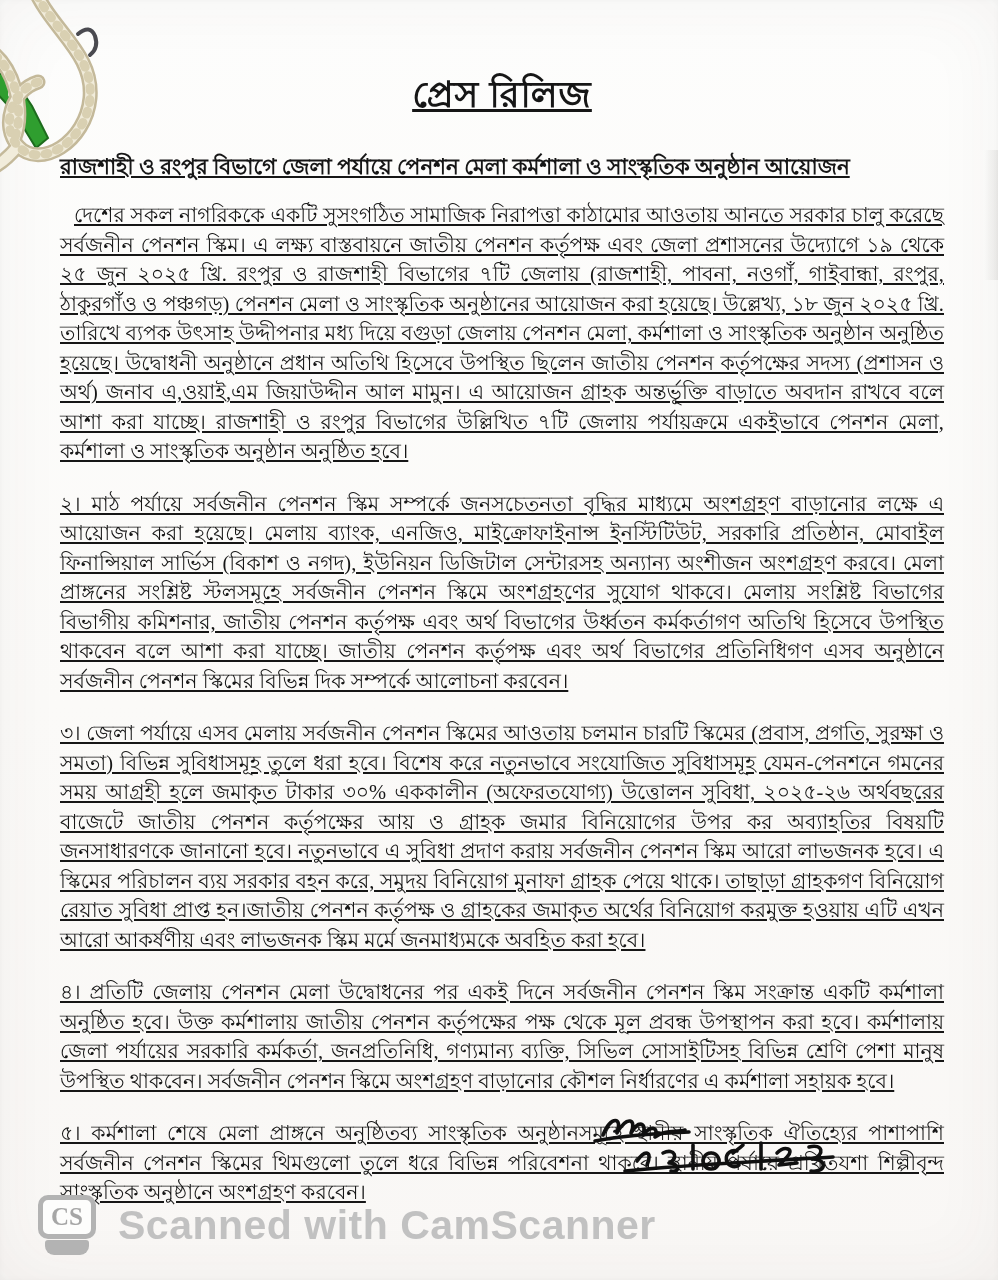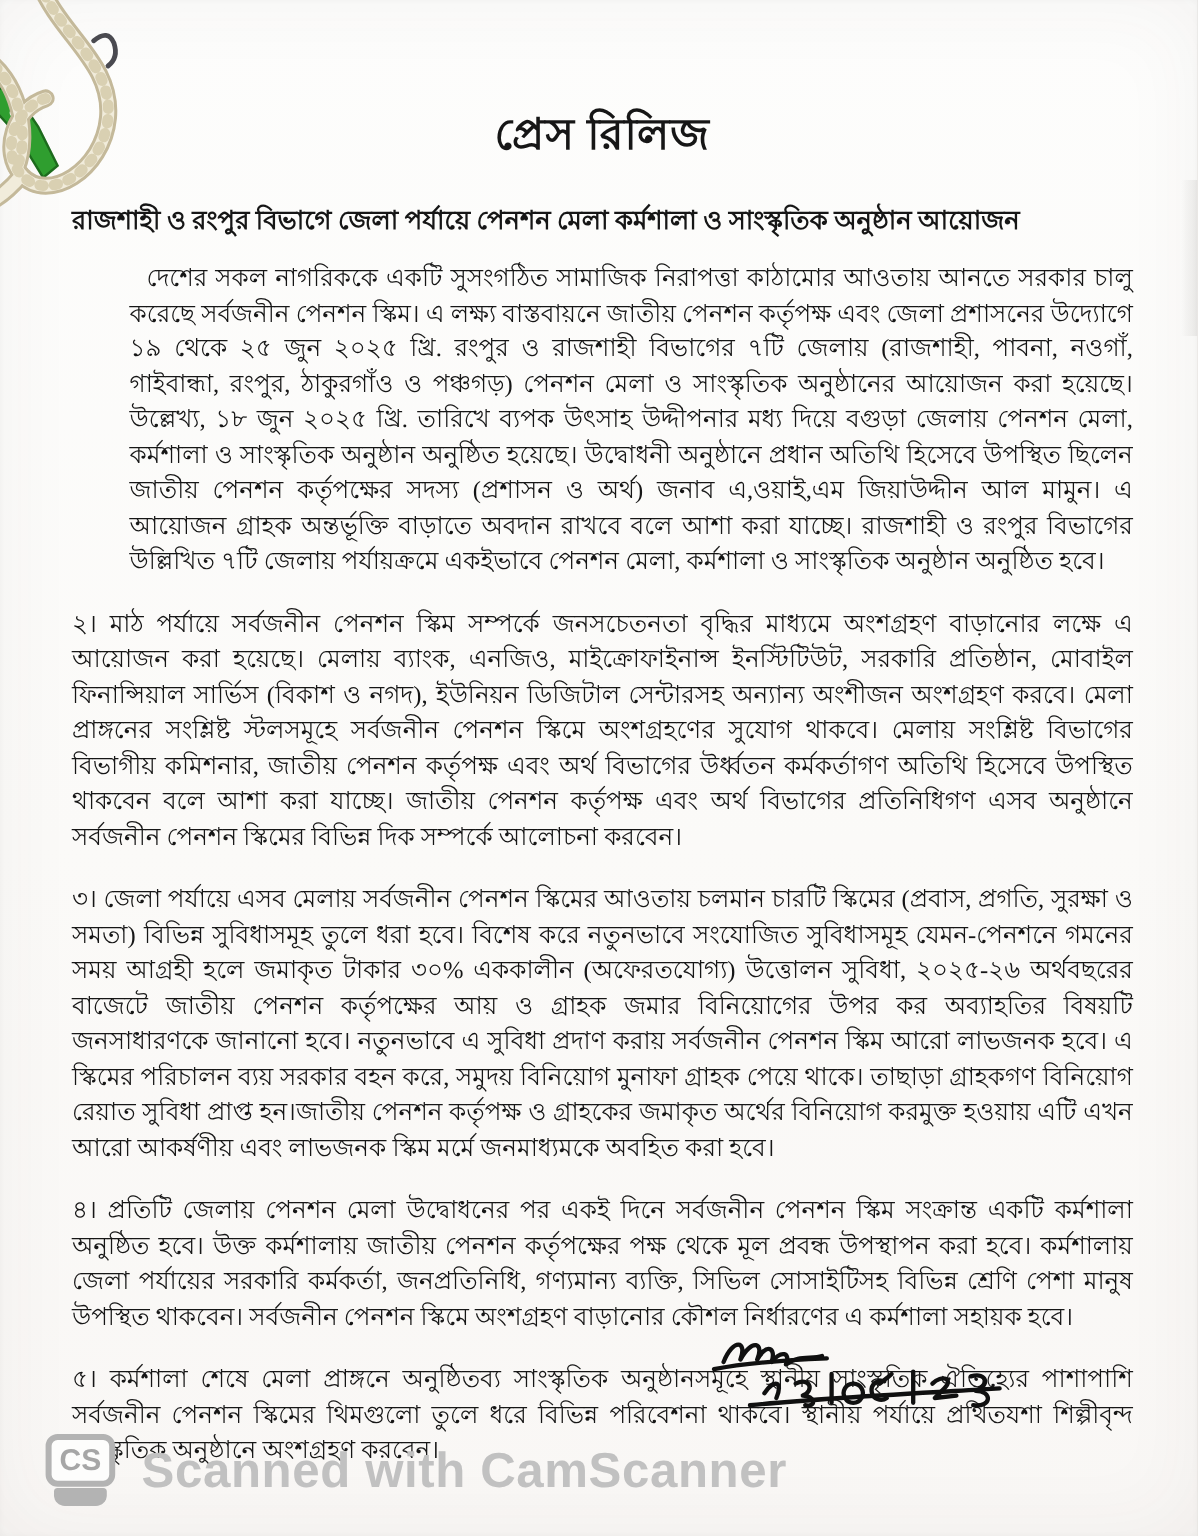--- a/index.html
+++ b/index.html
@@ -14,7 +14,7 @@
     color:#161616;
   }
   .doc-content{
-    position:absolute;left:60px;top:84px;width:884px;
+    position:absolute;left:60px;top:67px;width:884px;text-decoration:underline;
   }
   .doc-title{
     text-align:center;

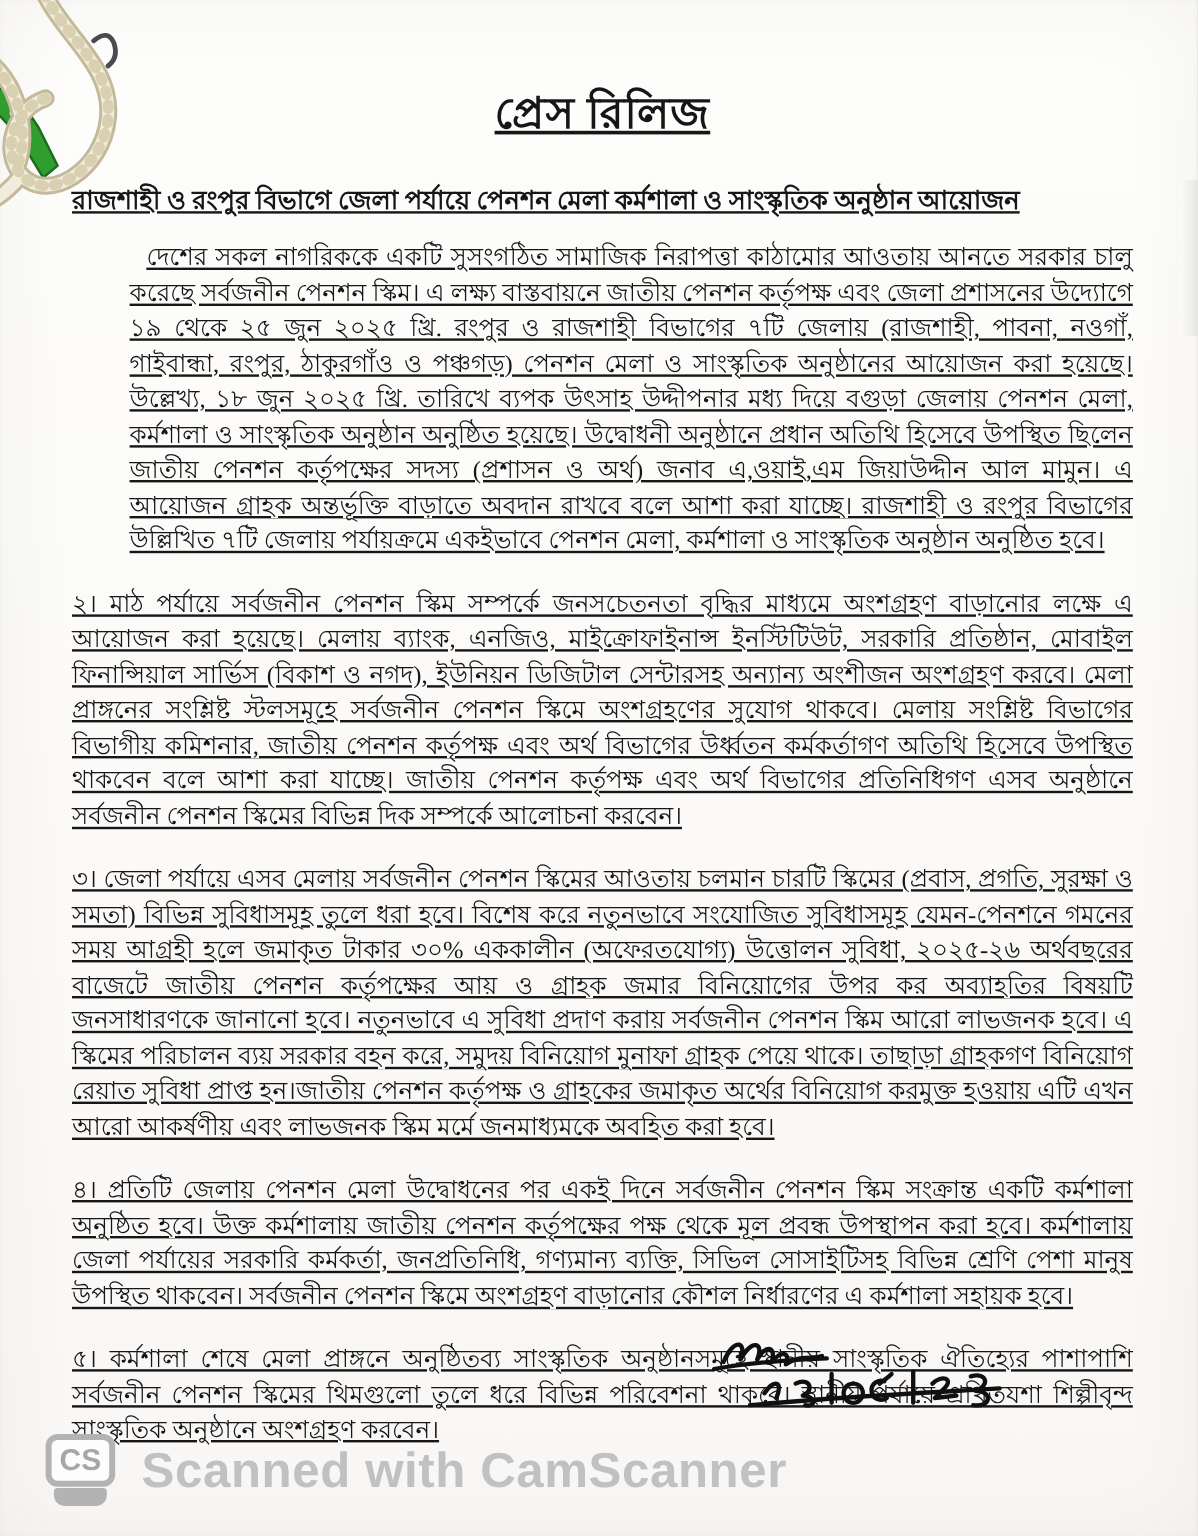--- a/index.html
+++ b/index.html
@@ -35,7 +35,7 @@
     text-align:justify;
     margin:0 0 23px 0;
   }
-  .doc-paragraph.first{ text-indent:14px;margin-left:48px; }
+  .doc-paragraph.first{ text-indent:14px; }
   .signature-block{
     position:absolute;left:585px;top:1105px;width:270px;height:95px;
   }

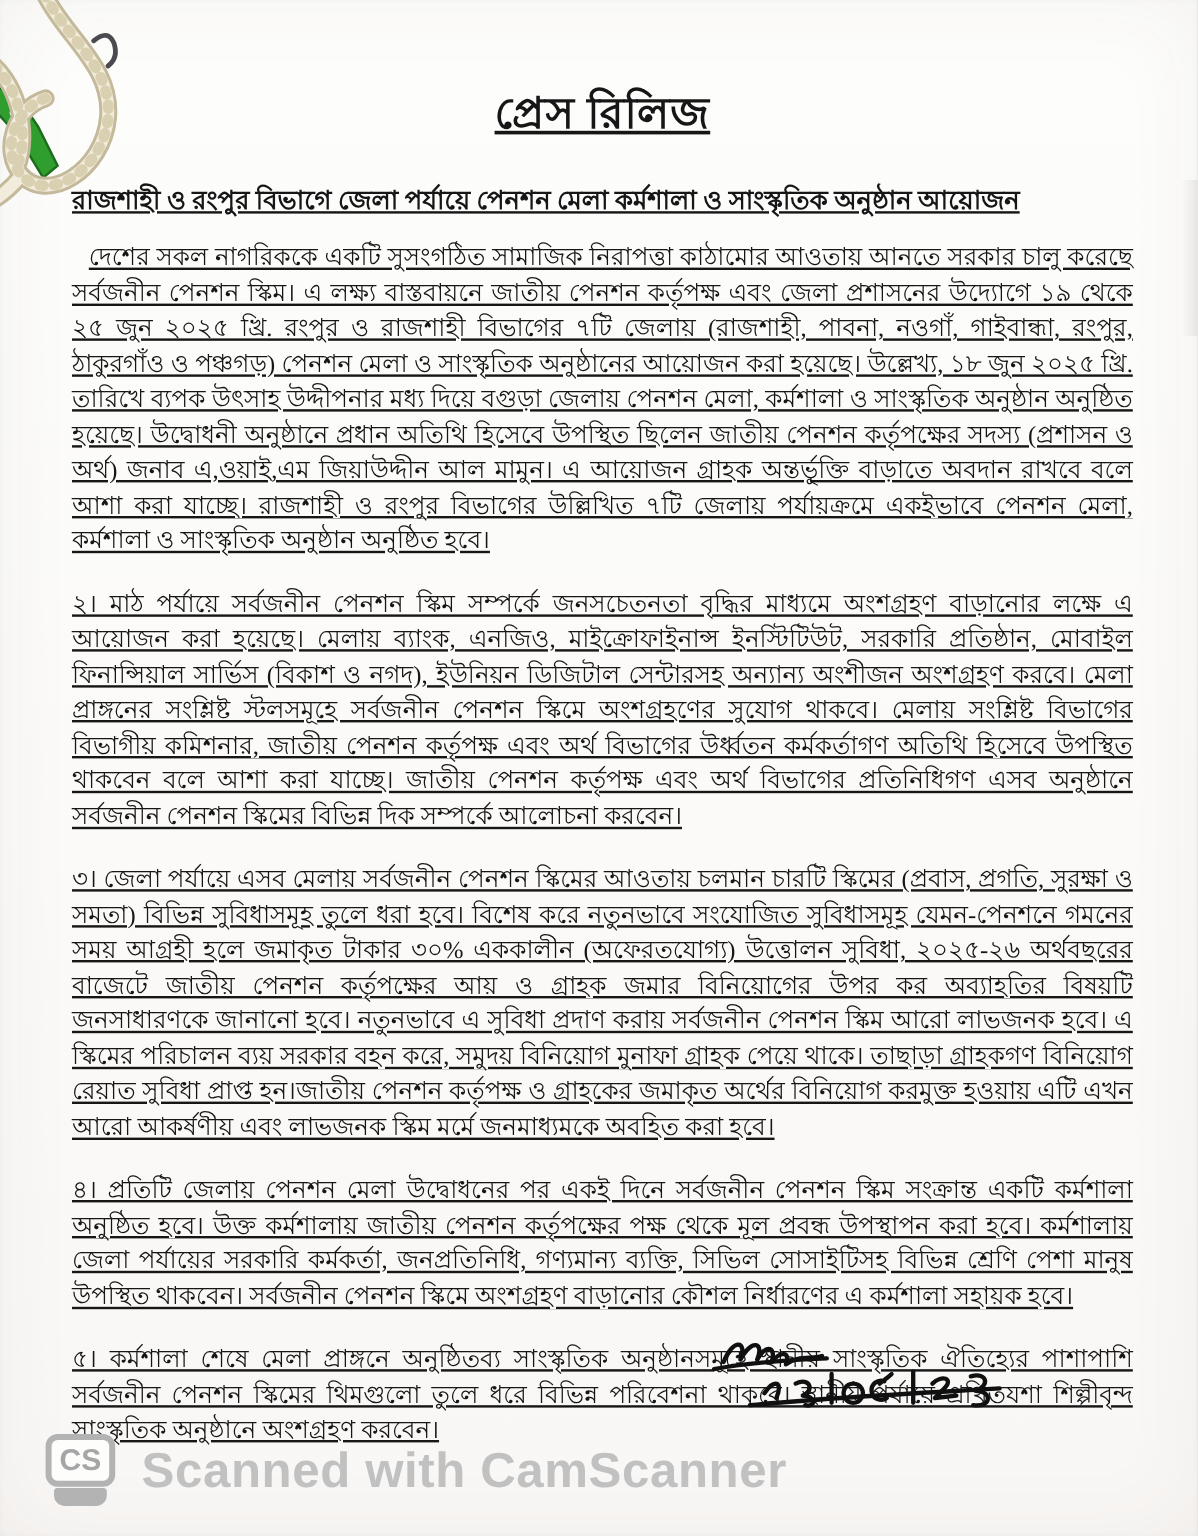--- a/index.html
+++ b/index.html
@@ -50,7 +50,7 @@
     border:5px solid #b3b3b3;
     border-radius:10px;
     display:flex;align-items:center;justify-content:center;
-    font-family:Liberation Sans, sans-serif;
+    font-family:Liberation Serif, serif;
     font-weight:bold;font-size:25px;color:#a6a6a6;
     letter-spacing:0px;
     background:#fdfdfc;

